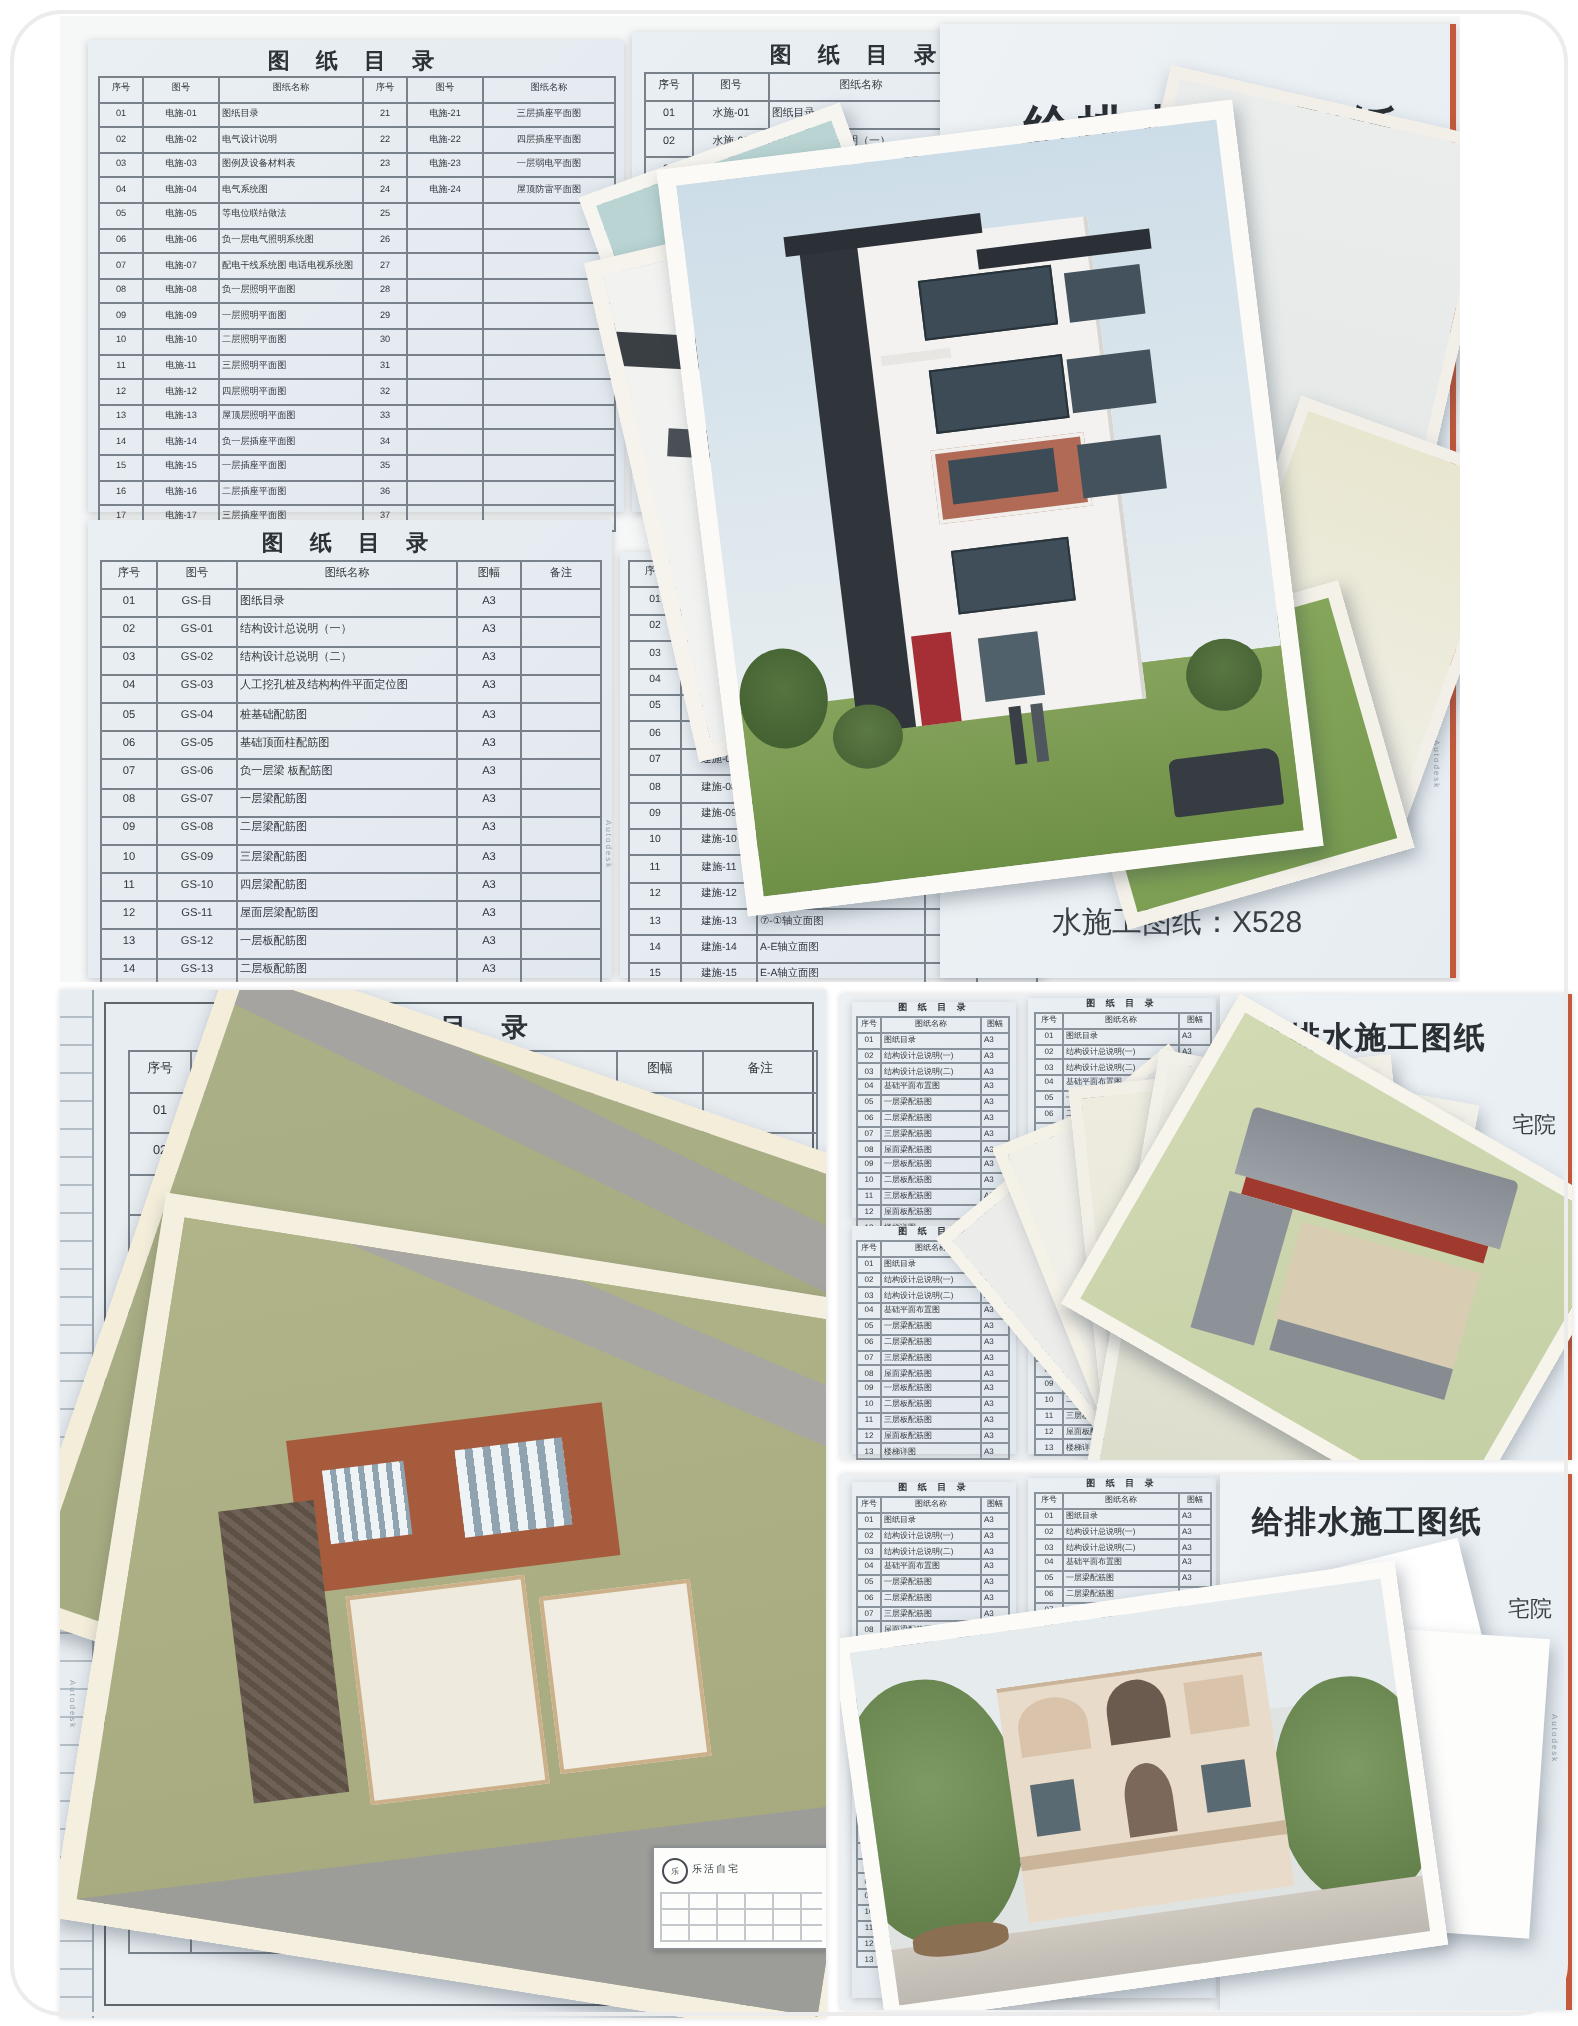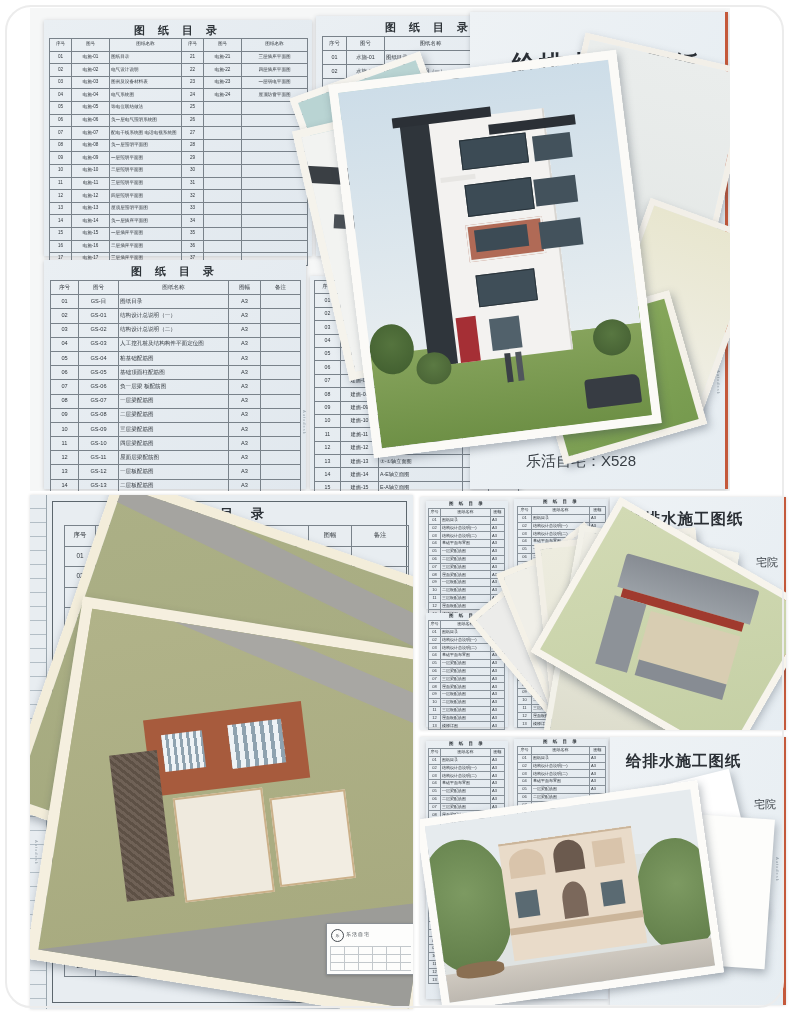--- a/index.html
+++ b/index.html
@@ -557,7 +557,7 @@
       <div class="redge"></div>
       <div class="title-big" style="right:28px;top:58px;font-size:25px;">纸</div>
       <div class="frag" style="left:112px;top:142px;font-size:19px;">林周家别墅</div>
-      <div class="frag" style="left:56px;top:192px;font-size:15px;">乐活自宅：X528</div>
+      <div class="frag" style="left:56px;top:192px;font-size:15px;">水施工图纸：X528</div>
       <div class="vtext" style="right:7px;top:110px;">Autodesk</div>
     </div>
 

